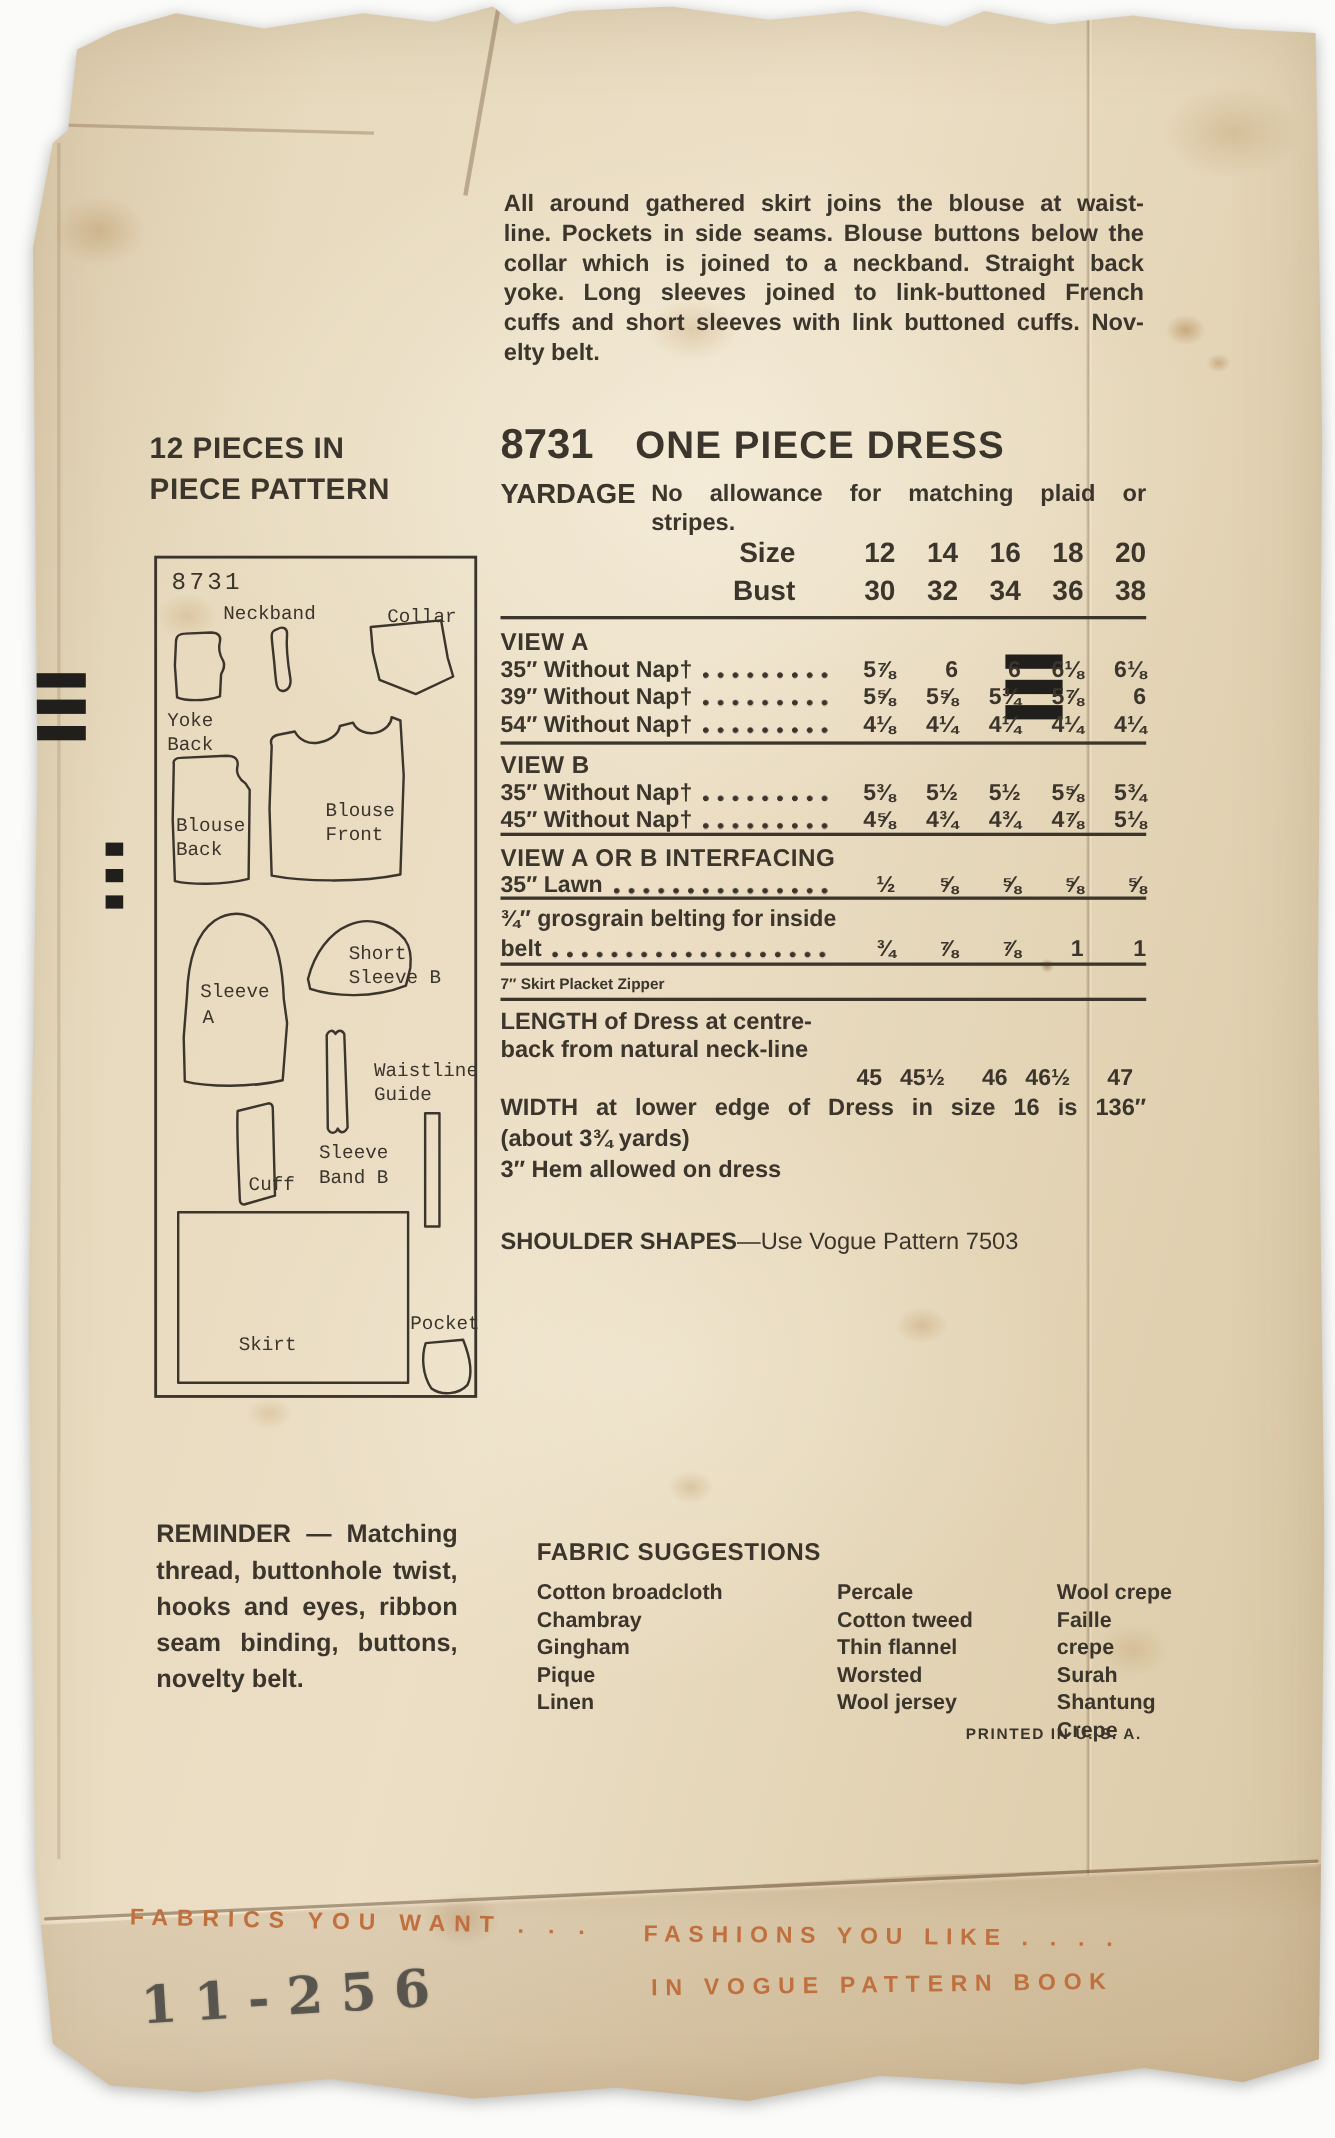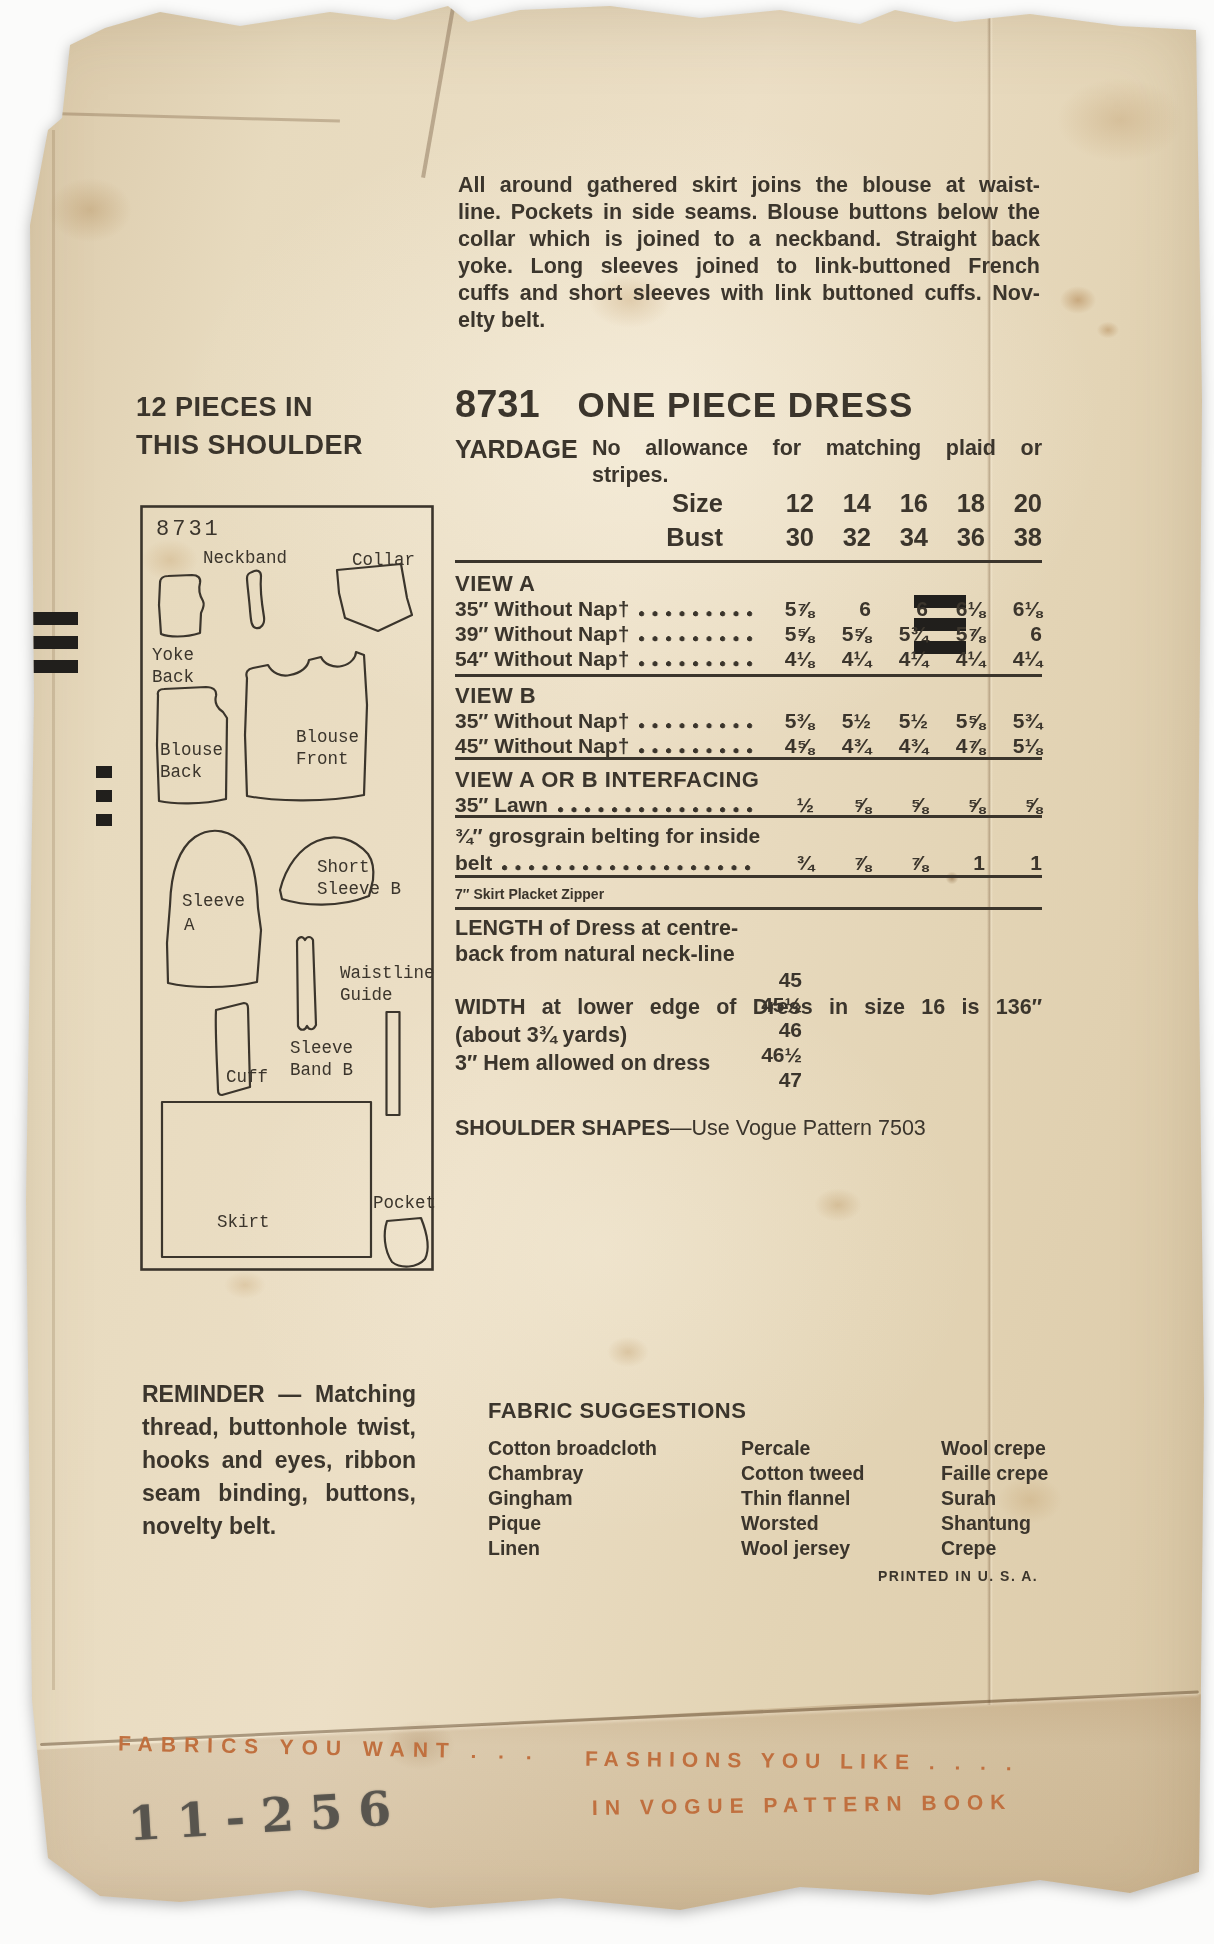--- a/index.html
+++ b/index.html
@@ -153,7 +153,7 @@
 
     <div class="pieces-head">
       <div>12 PIECES IN</div>
-      <div>THIS SHOULDER</div>
+      <div>PIECE PATTERN</div>
     </div>
 
     <svg class="diagram" viewBox="0 0 295 767">

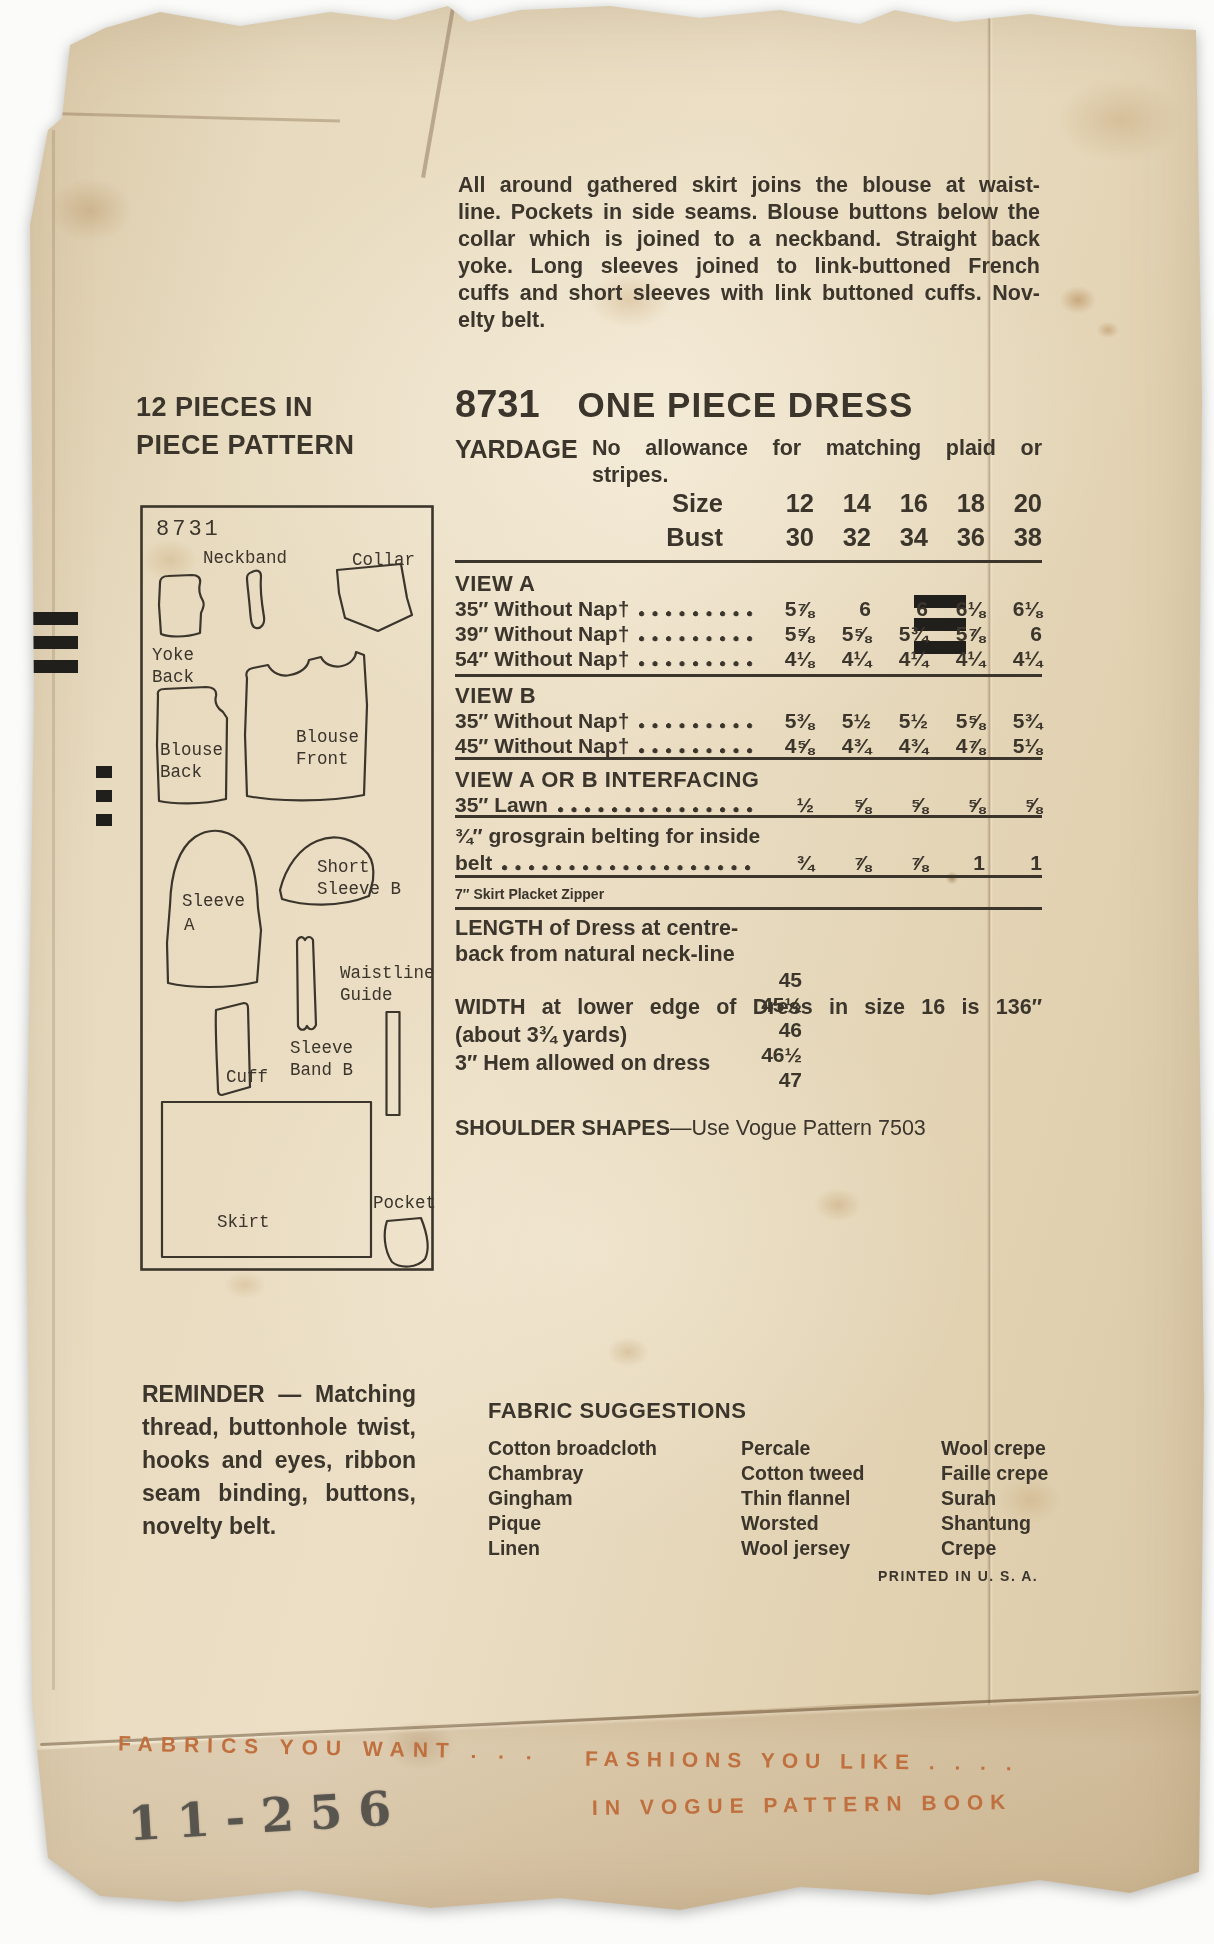--- a/index.html
+++ b/index.html
@@ -87,7 +87,7 @@
   .rule{height:3px;background:#3b352c;}
   .sec-head{font-size:22px;letter-spacing:0.5px;}
   .lenvals{justify-content:flex-end;}
-  .lenvals .vals{margin-right:12px;flex-direction:column;}
+  .lenvals .vals{margin-right:12px;}
   .note{font-size:21.5px;line-height:26px;white-space:nowrap;}
   .wjust{text-align:justify;text-align-last:justify;white-space:normal;}
   .shoulder .rest{font-weight:normal;}

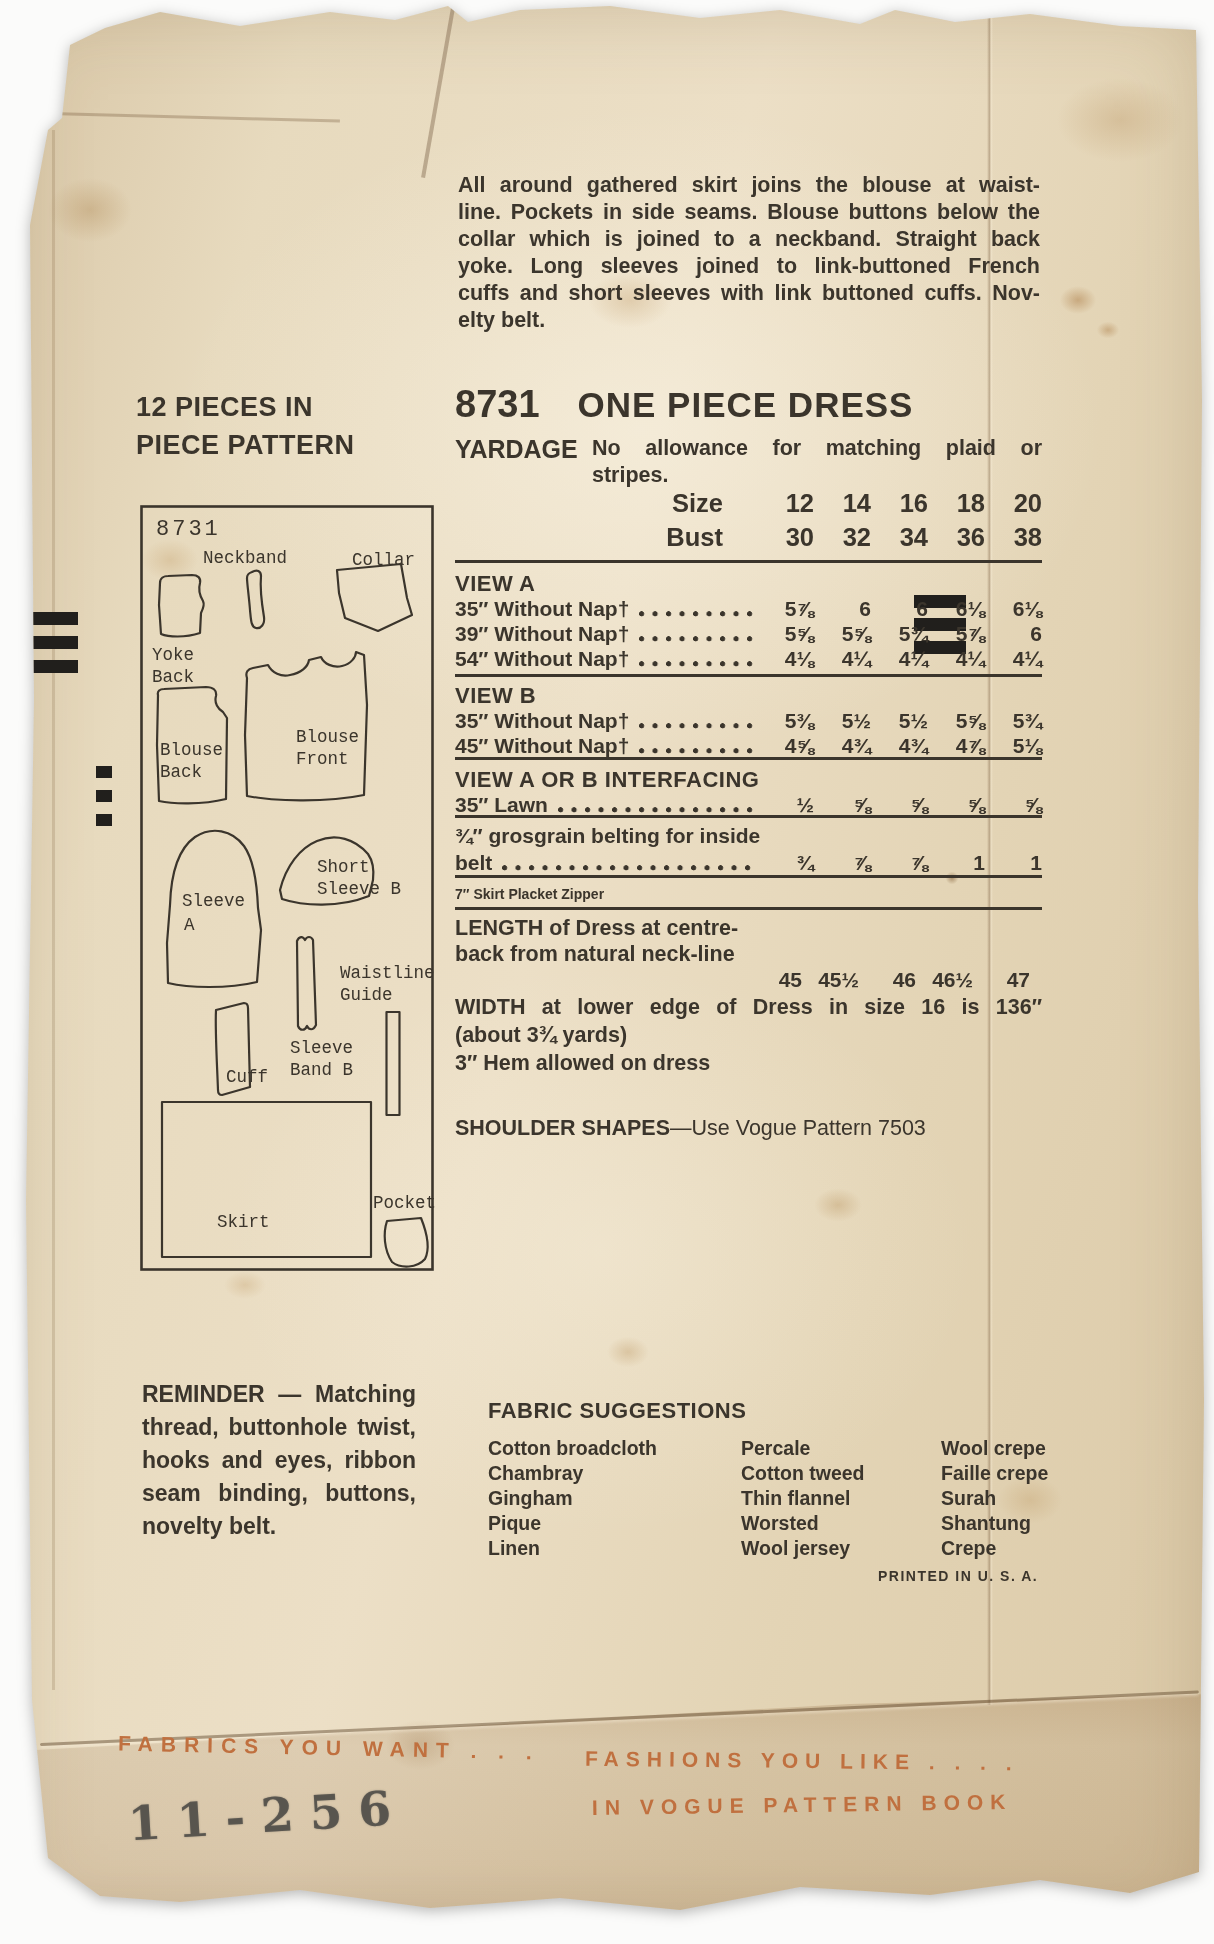--- a/index.html
+++ b/index.html
@@ -101,7 +101,7 @@
   .fab-cols{display:flex;}
   .fab-col{font-size:19.5px;line-height:25px;}
   .fab-col:nth-child(1){width:253px;}
-  .fab-col:nth-child(2){width:200px;}
+  .fab-col:nth-child(2){width:200px;margin-left:20px;}
   .printed{position:absolute;left:878px;top:1568px;font-weight:bold;font-size:14px;letter-spacing:1.5px;}
   
   .banner{position:absolute;font-weight:bold;font-size:21px;color:#c0703f;white-space:nowrap;}

